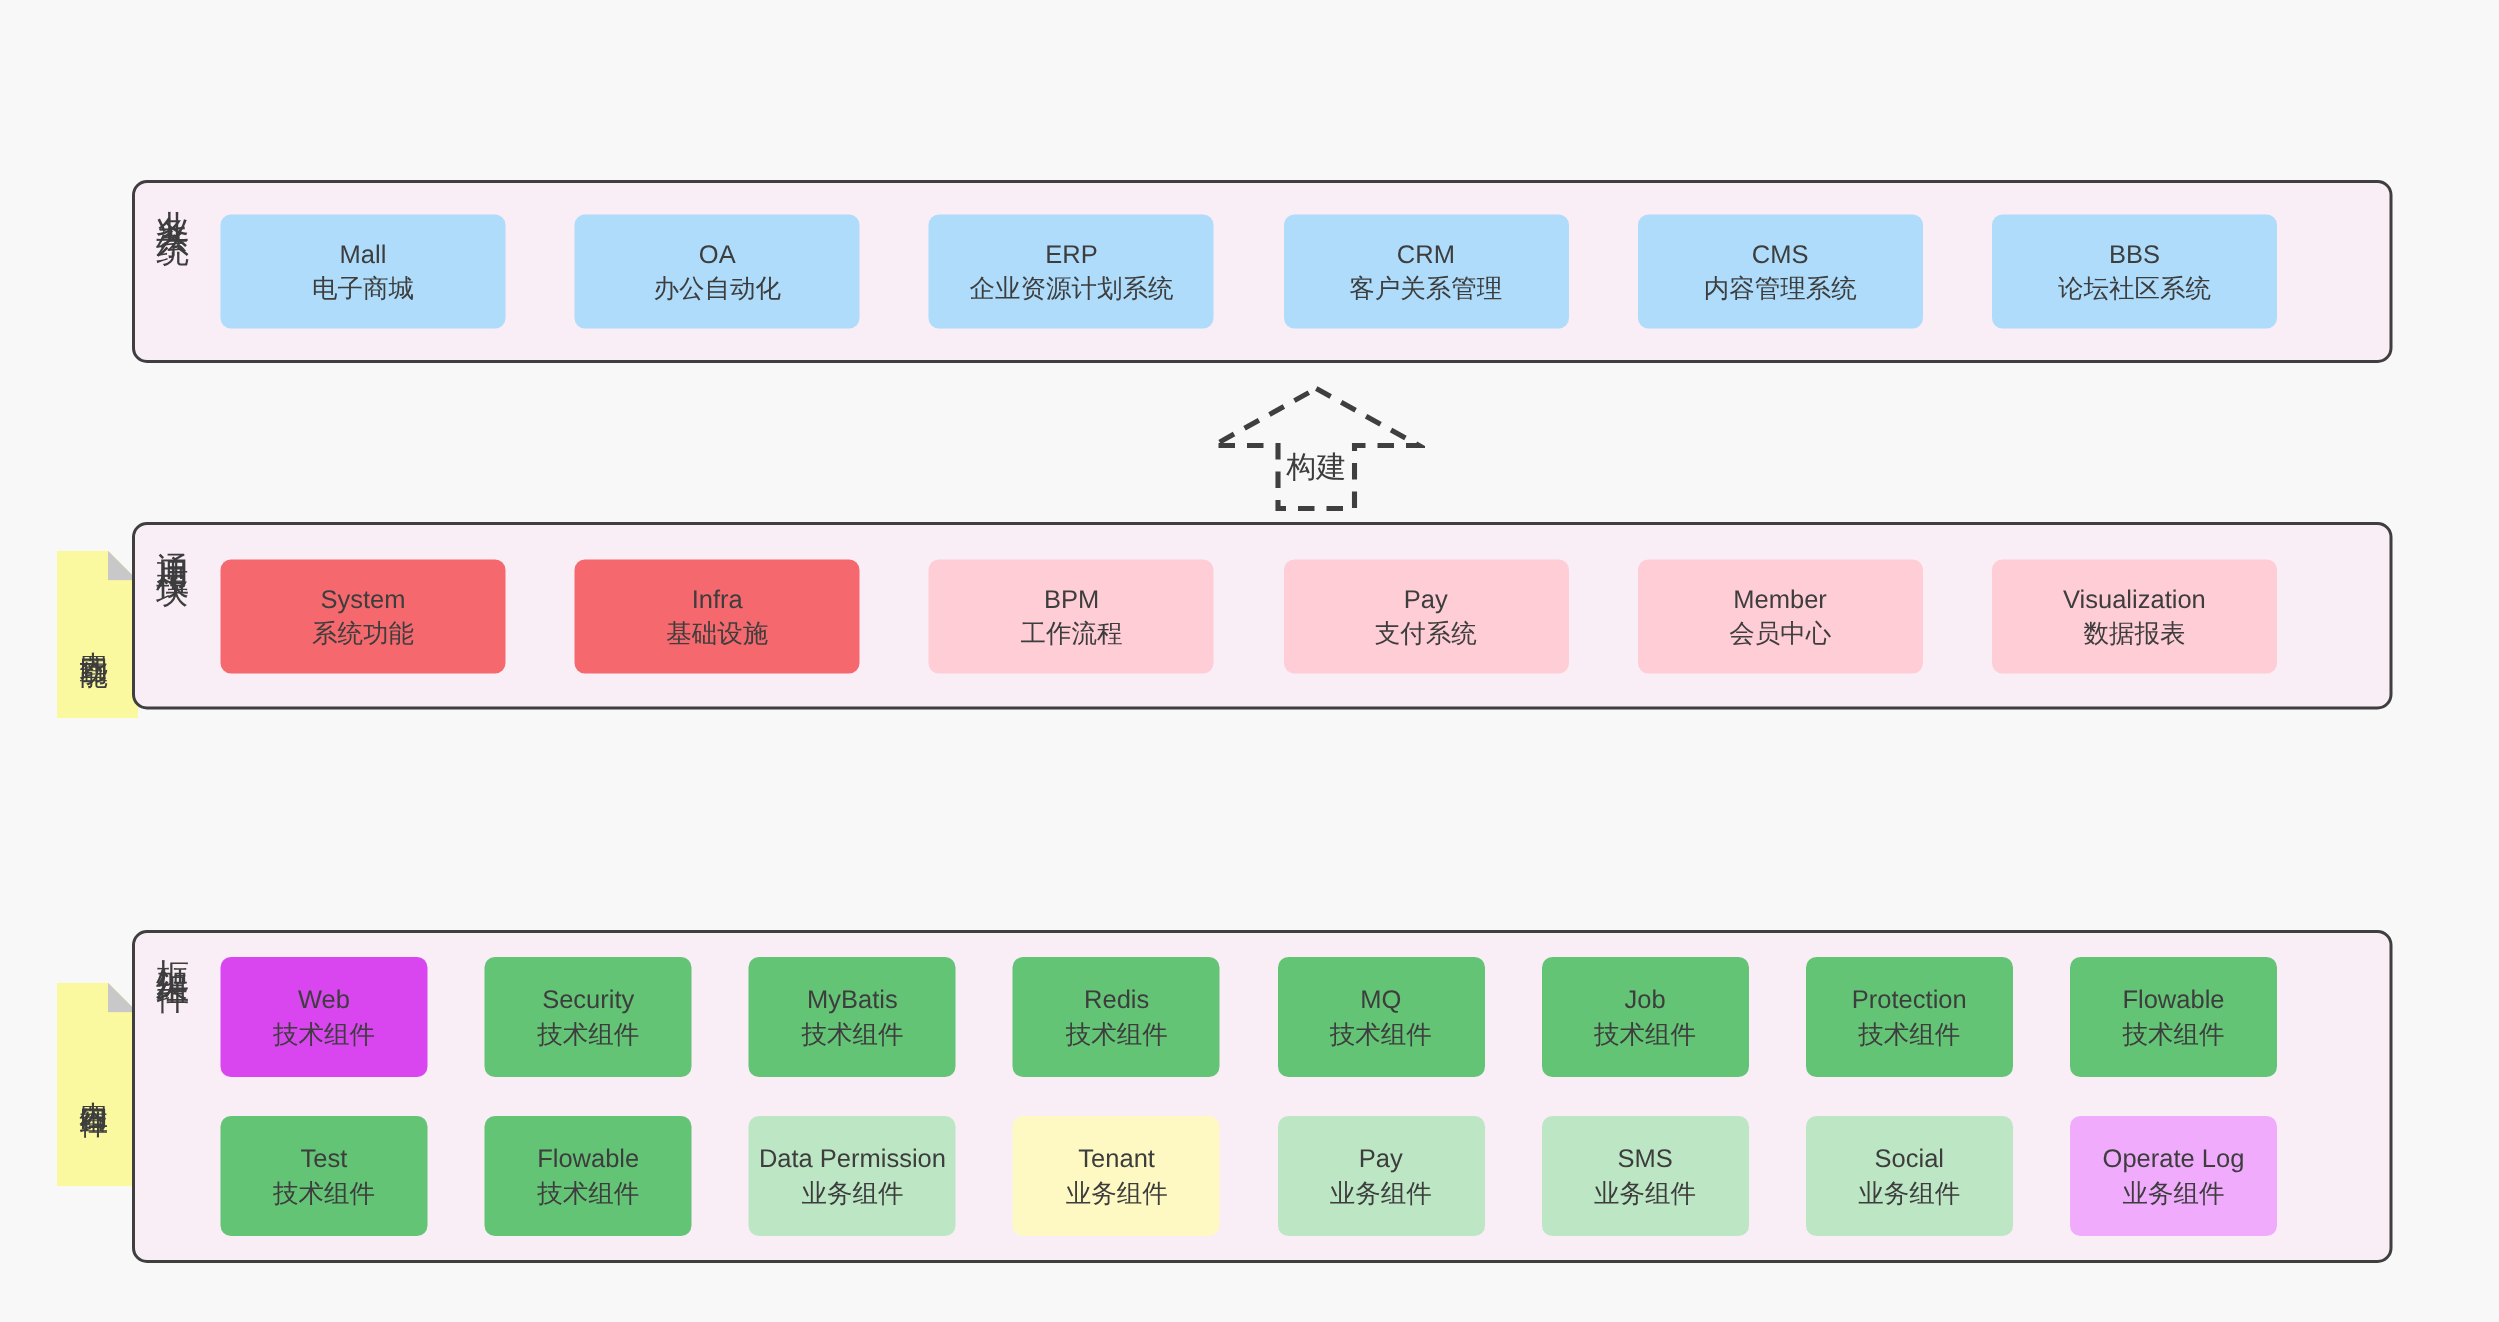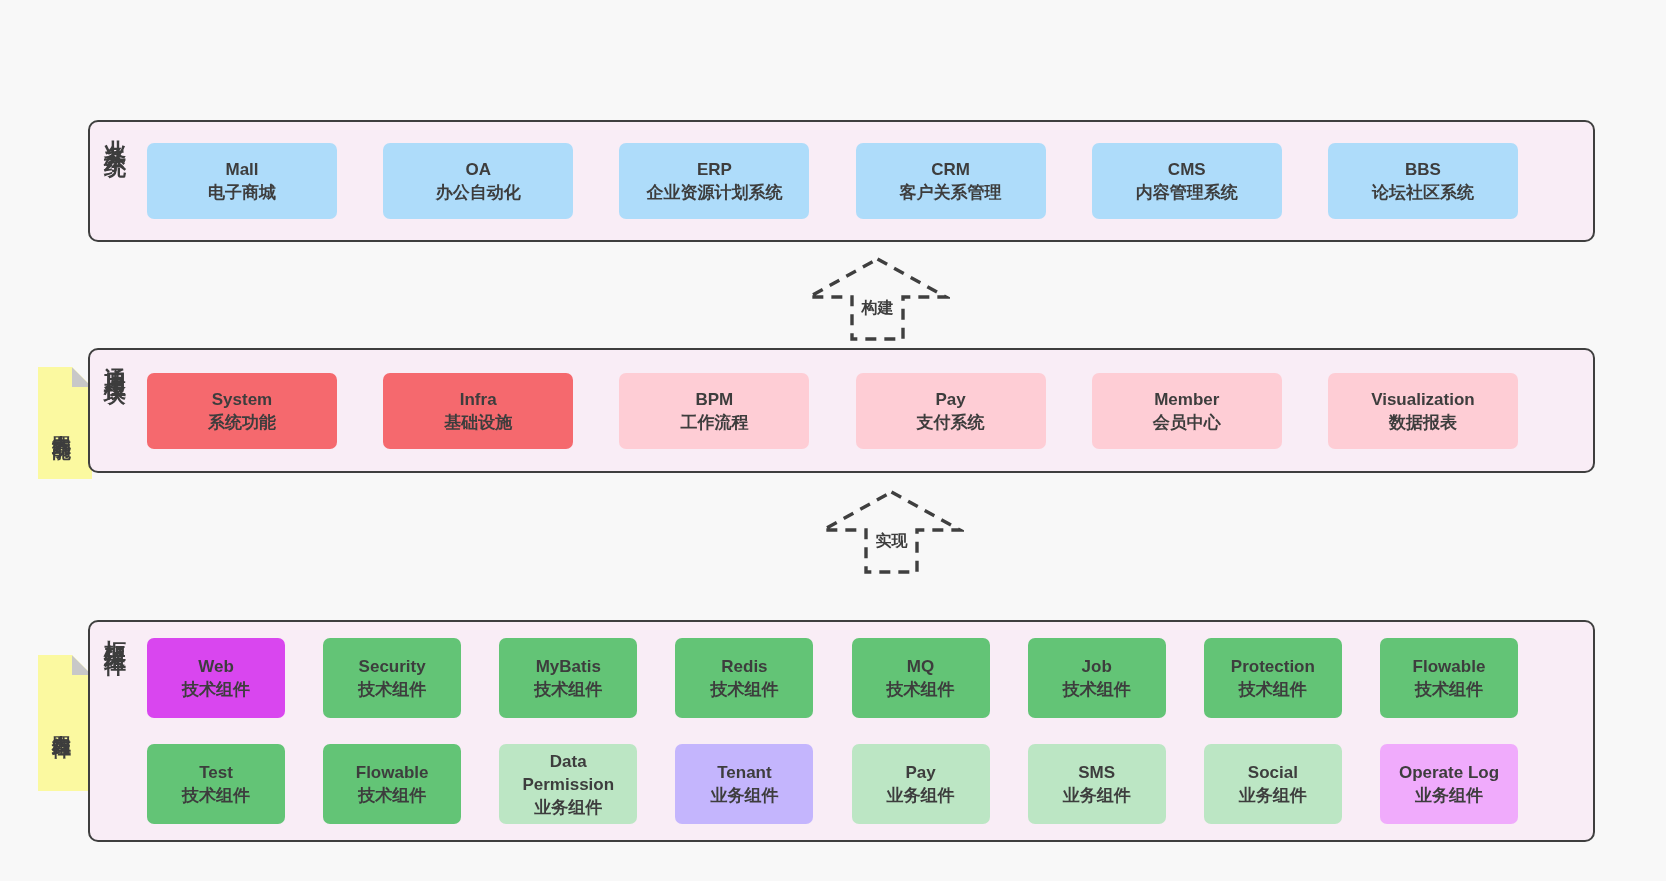--- a/index.html
+++ b/index.html
@@ -8,7 +8,7 @@
     font-family: "Liberation Sans", "DejaVu Sans", sans-serif;
     color: var(--text, #3d3d3d);
   }
-  .stage { position:relative; width:1666px; height:858px; overflow:hidden;font-weight:bold; }
+  .stage { position:relative; width:1666px; height:858px; overflow:hidden; }
 
   
   .layer {

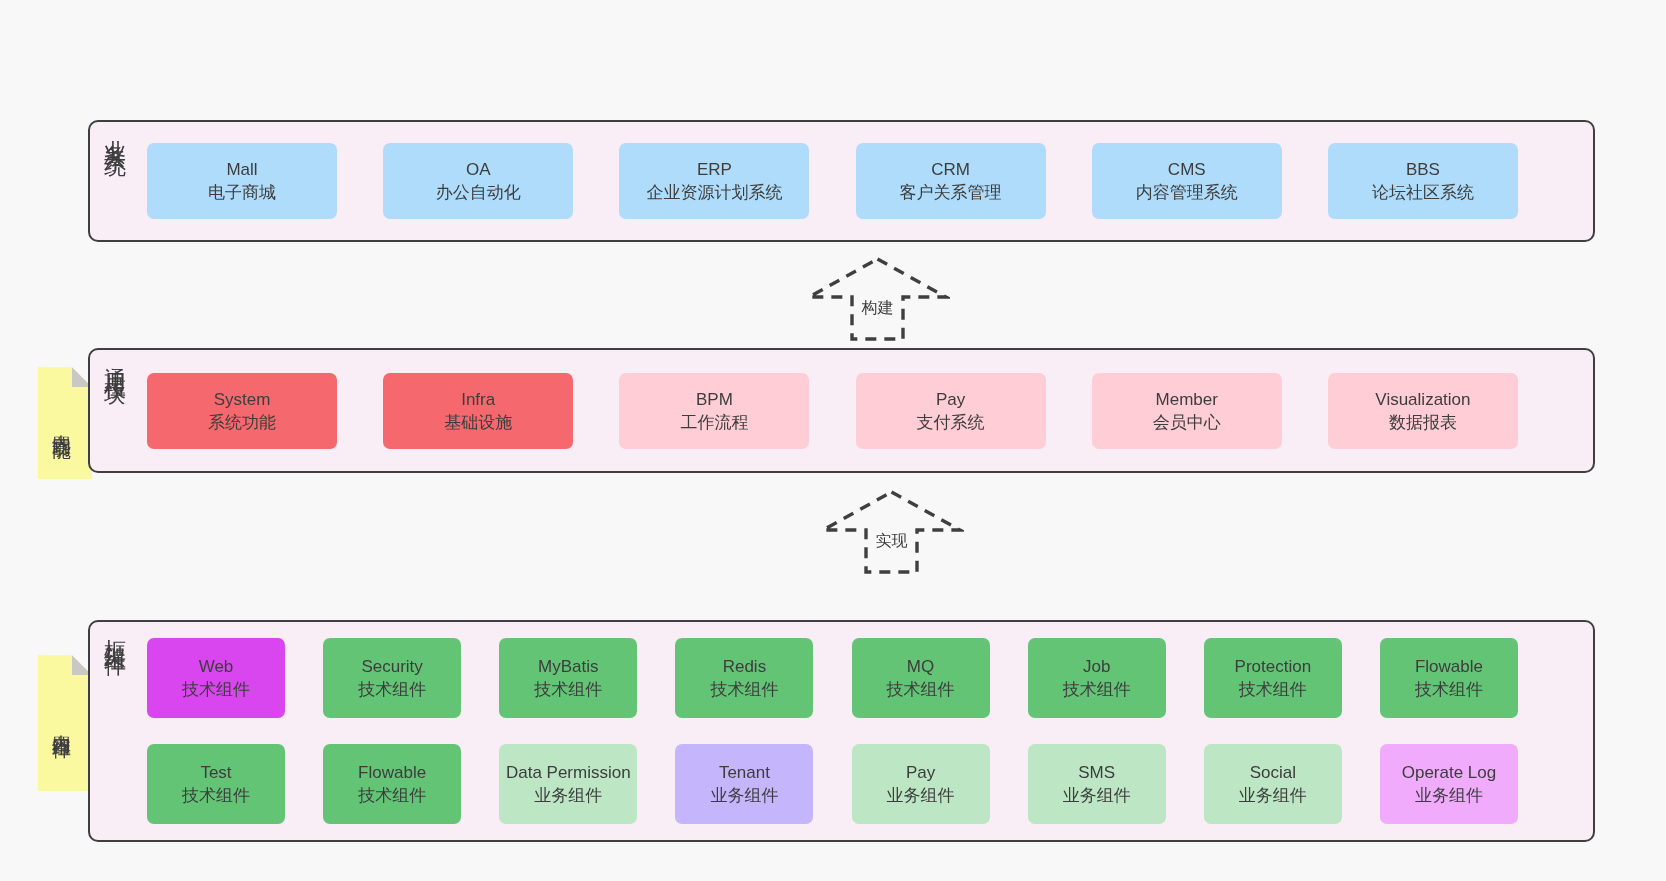--- a/index.html
+++ b/index.html
@@ -75,7 +75,7 @@
   .arrow-label {
     position:absolute; left:50%; top:42px; transform:translateX(-50%);
     background: var(--pagebg, #f8f8f8);
-    font-size:16px; padding:0 3px; white-space:nowrap;
+    font-size:20px; padding:0 3px; white-space:nowrap;
   }
 </style>
 </head>

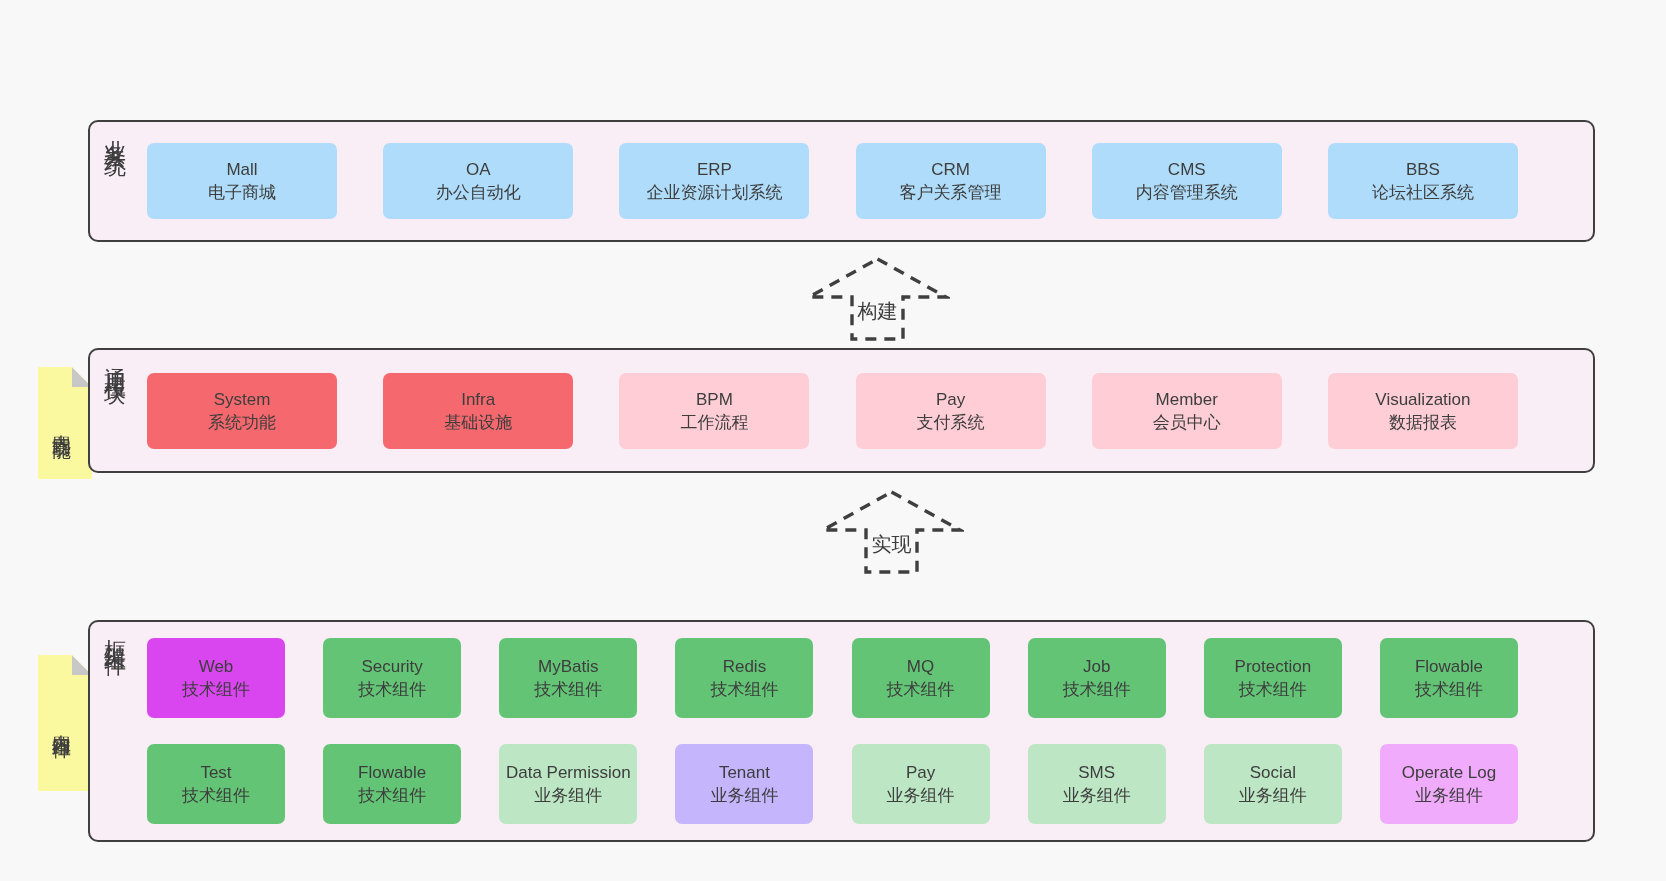--- a/index.html
+++ b/index.html
@@ -164,12 +164,6 @@
       </div>
   </section>
 
-  <div class="arrow arrow-2">
-    <svg viewBox="0 0 145 86">
-      <path d="M72.5 3 L141 41 L98 41 L98 83 L47 83 L47 41 L4 41 Z"></path>
-    </svg>
-    <span class="arrow-label">实现</span>
-  </div>
 
   <section class="layer layer-bot">
     <div class="side-label">框架组件</div>

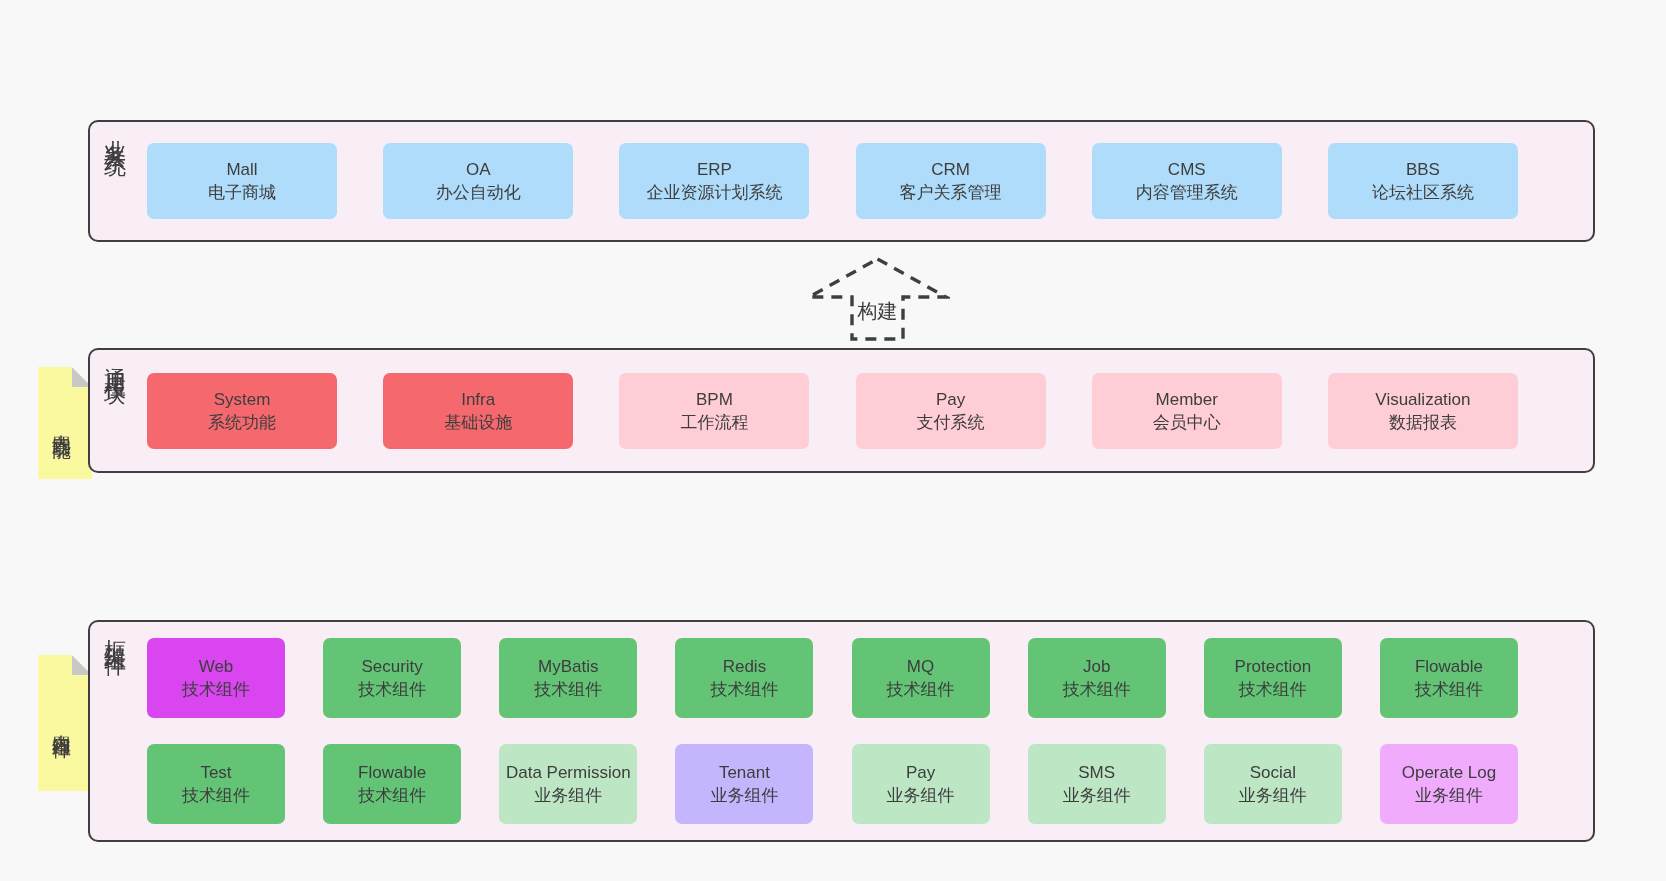--- a/index.html
+++ b/index.html
@@ -215,7 +215,7 @@
             <div>Data Permission</div>
             <div>业务组件</div>
           </div>
-          <div class="box" style="background: #c4b5fd;">
+          <div class="box" style="background: #fef9c3;">
             <div>Tenant</div>
             <div>业务组件</div>
           </div>

